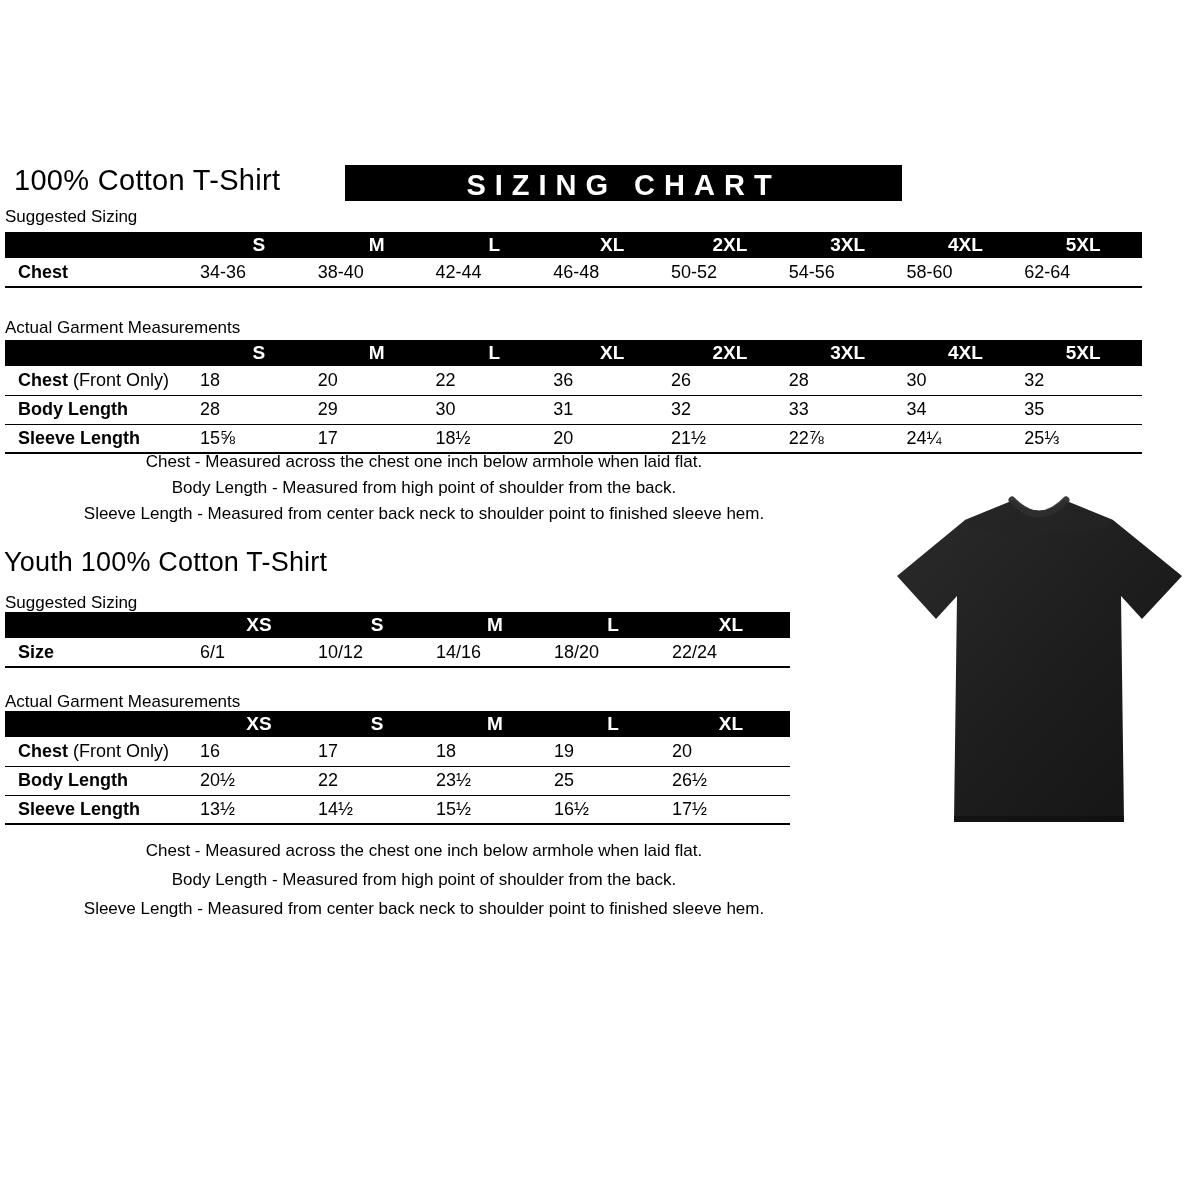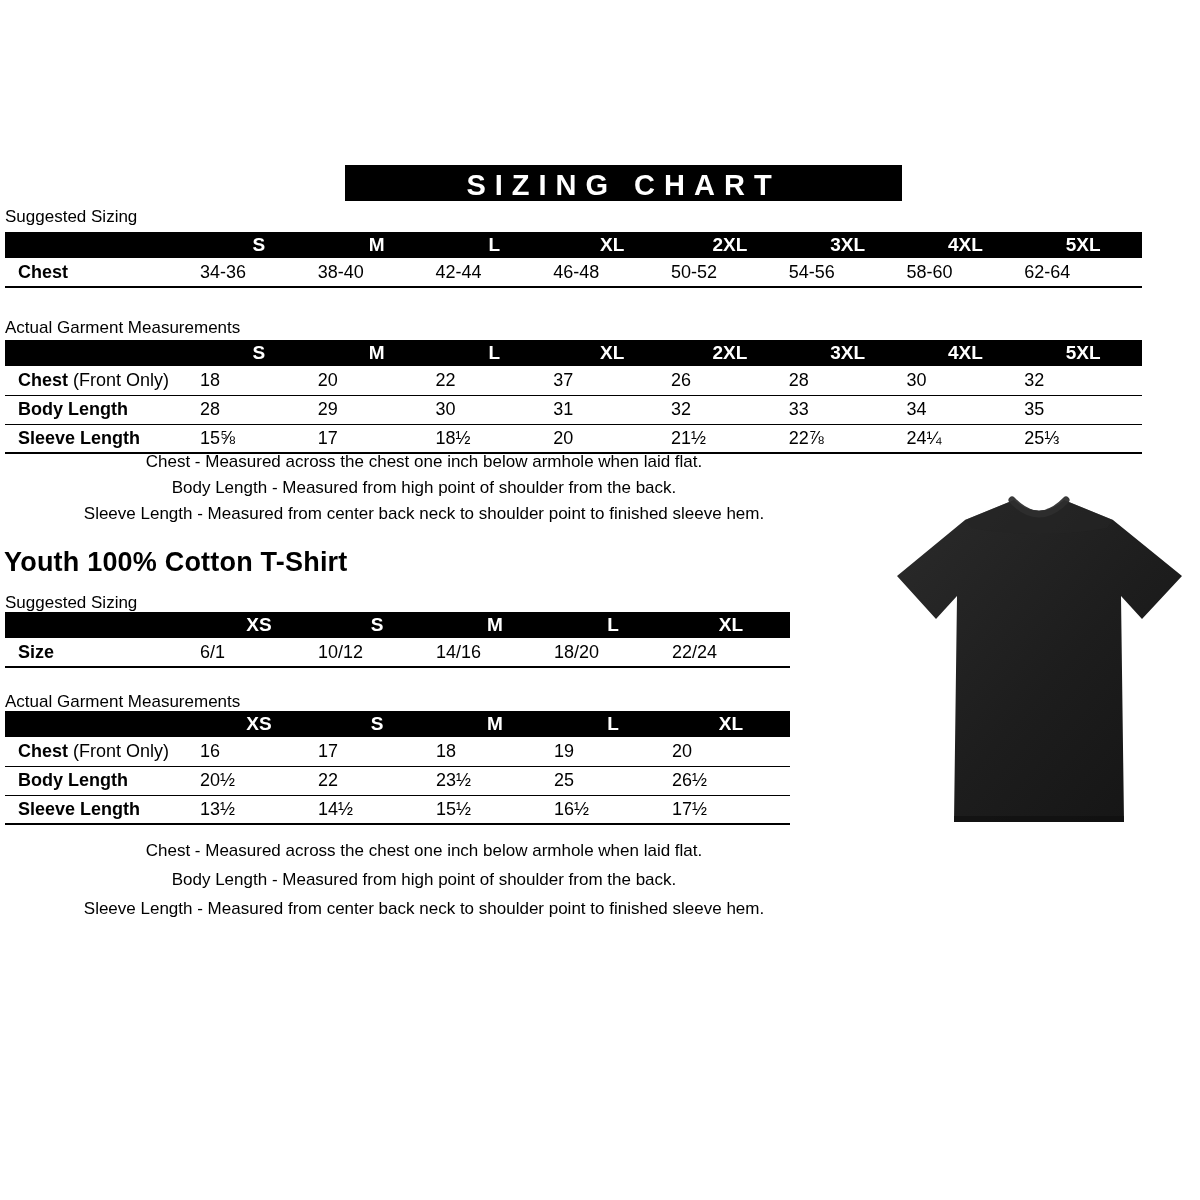--- a/index.html
+++ b/index.html
@@ -76,6 +76,7 @@
 
 <div class="page">
 
+  <h1 class="abs title-adult">100% Cotton T-Shirt</h1>
   <div class="abs banner">SIZING CHART</div>
 
   <div class="abs section-label" id="adult-suggested-label">Suggested Sizing</div>

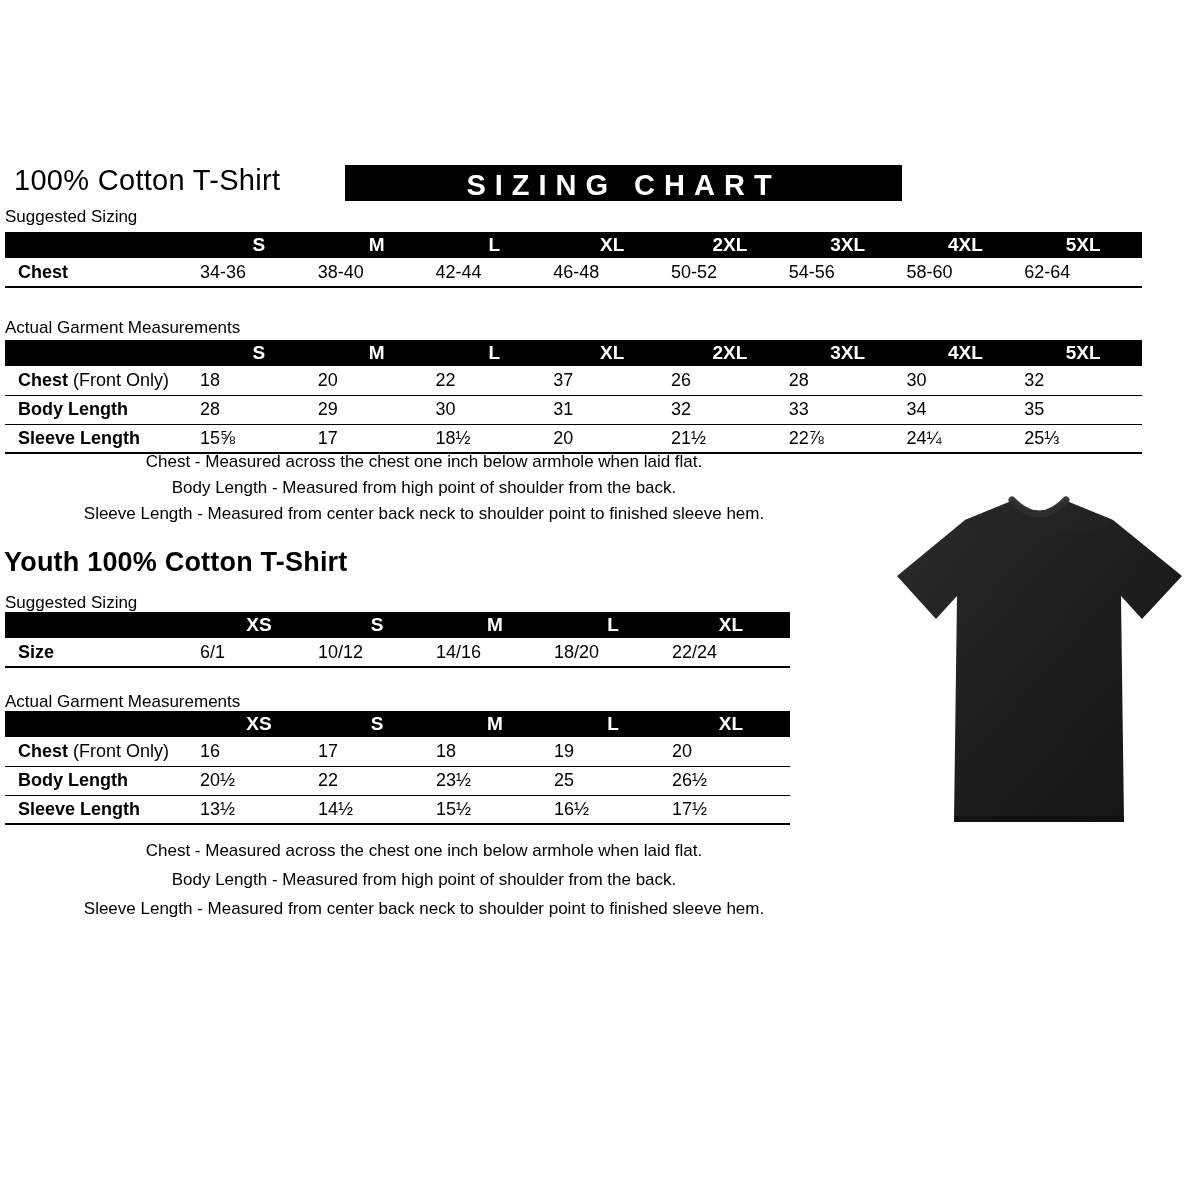--- a/index.html
+++ b/index.html
@@ -130,7 +130,7 @@
           <td>18</td>
           <td>20</td>
           <td>22</td>
-          <td>37</td>
+          <td>36</td>
           <td>26</td>
           <td>28</td>
           <td>30</td>

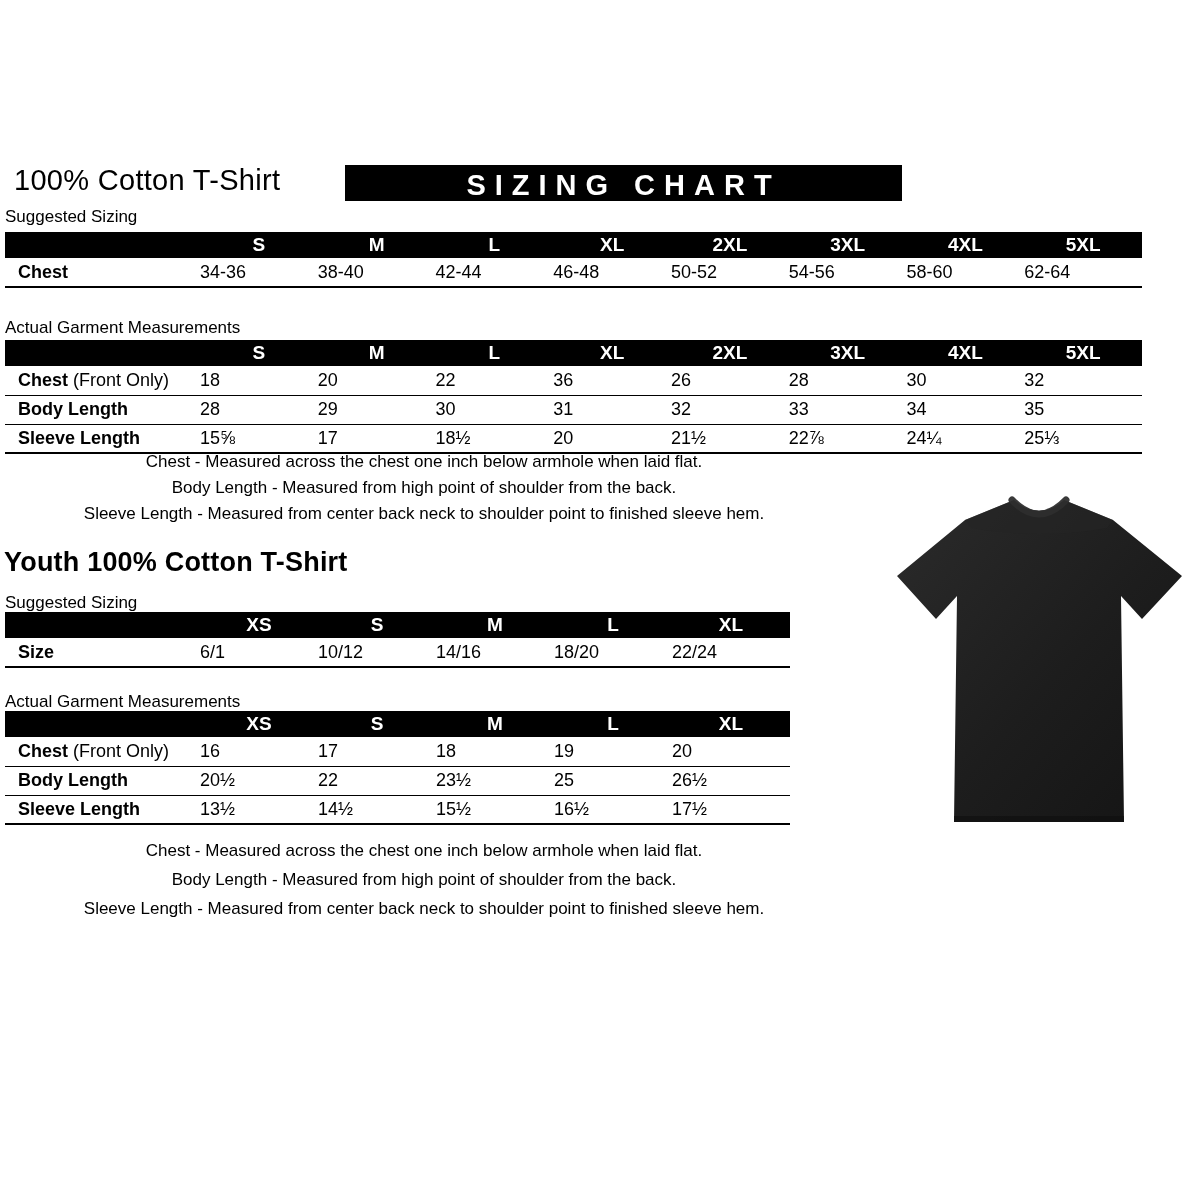--- a/index.html
+++ b/index.html
@@ -30,7 +30,7 @@
 
   .title-youth {
     left:4px; top:547px;
-    font-size:27px; font-weight:700; letter-spacing:0.2px;
+    font-size:27px; font-weight:400; letter-spacing:0.2px;
   }
 
   table.size-table {

